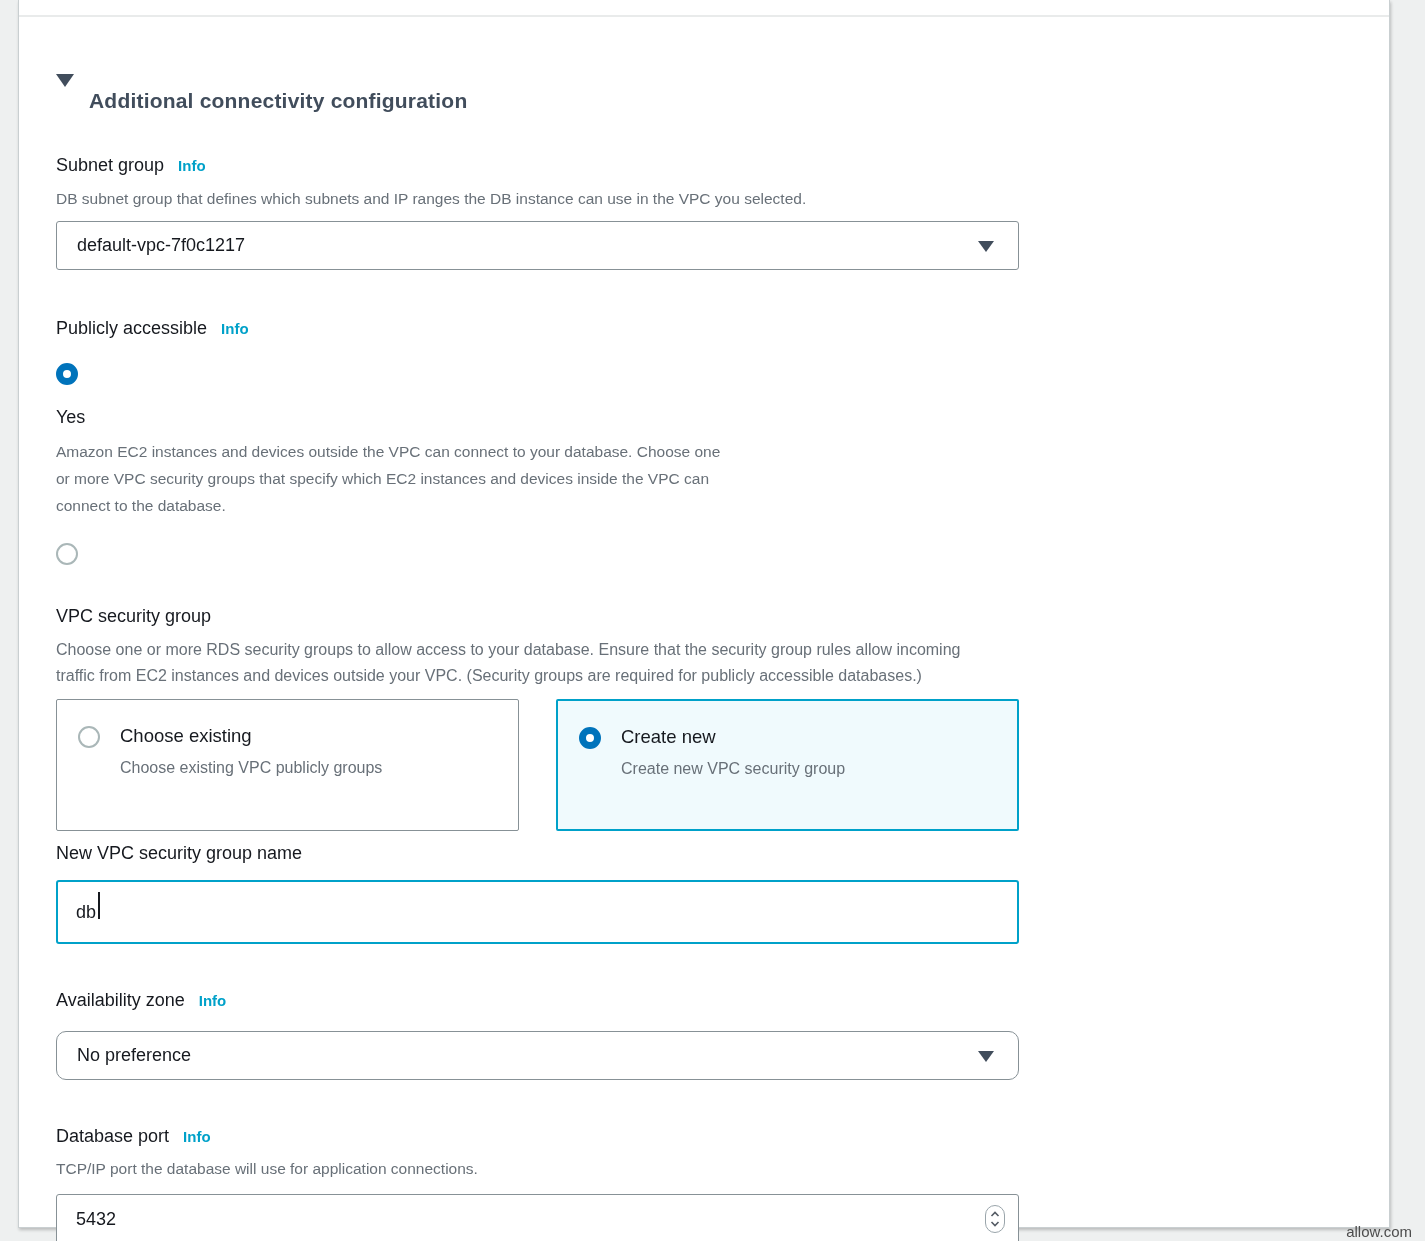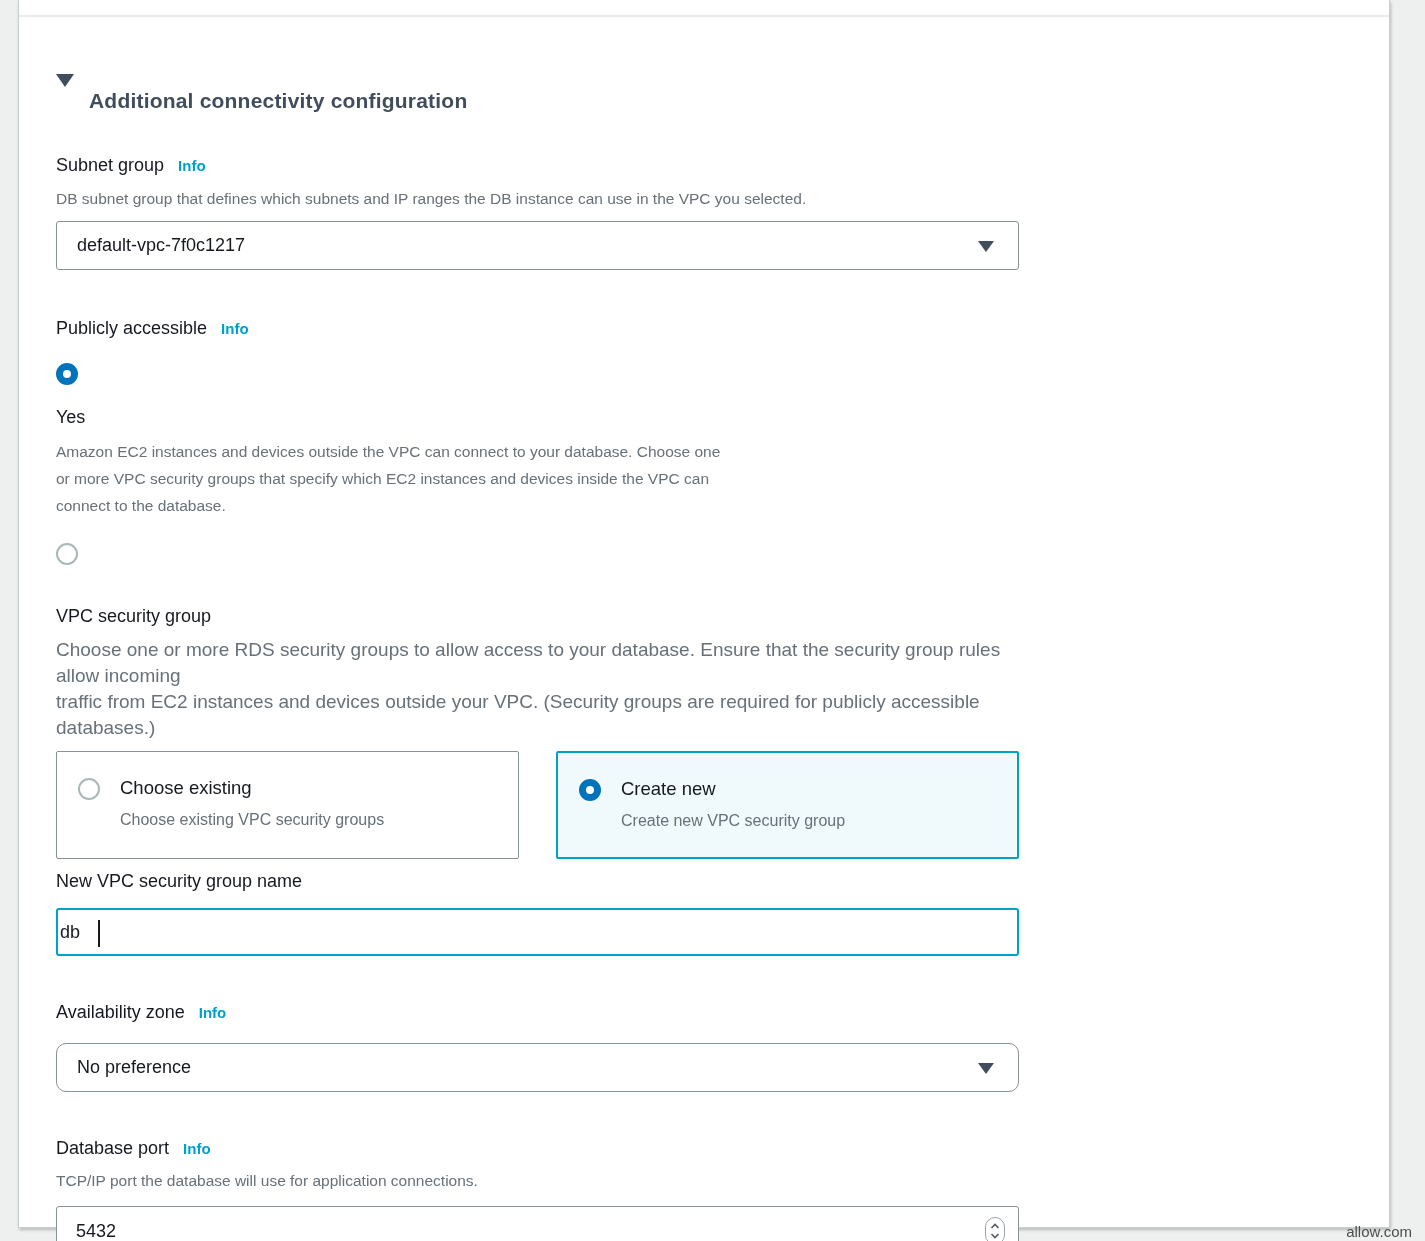--- a/index.html
+++ b/index.html
@@ -88,7 +88,7 @@
   }
 
   .group-label { margin-top:39px; font-size:18px; color:#16191f; line-height:25px; }
-  .group-desc { margin-top:8px; font-size:19px; color:#687078; line-height:26px; white-space:pre-line; }
+  .group-desc { margin-top:8px; font-size:16px; color:#687078; line-height:26px; white-space:pre-line; }
 
   .cards-row { margin-top:10px; display:flex; gap:37px; }
   .option-card {

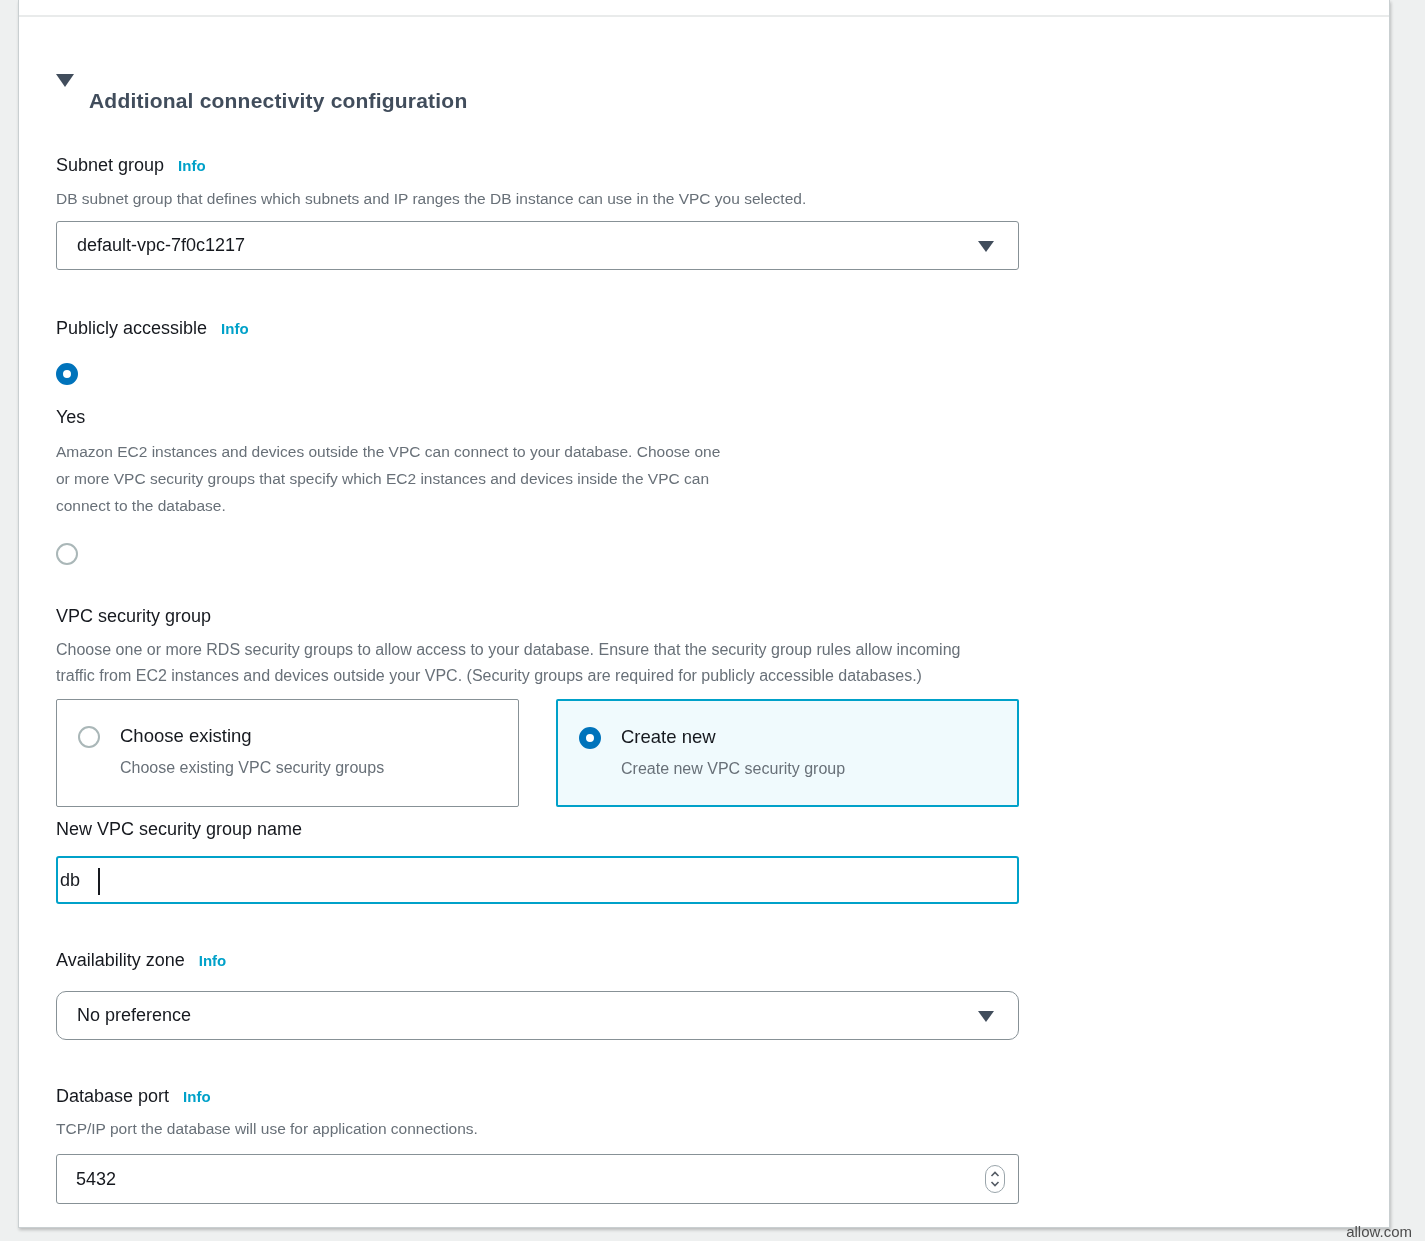--- a/index.html
+++ b/index.html
@@ -92,7 +92,7 @@
 
   .cards-row { margin-top:10px; display:flex; gap:37px; }
   .option-card {
-    width:463px; height:108px;
+    width:463px; height:132px;
     border:1px solid #879196; border-radius:2px;
     background:#fff;
     display:flex; gap:20px;

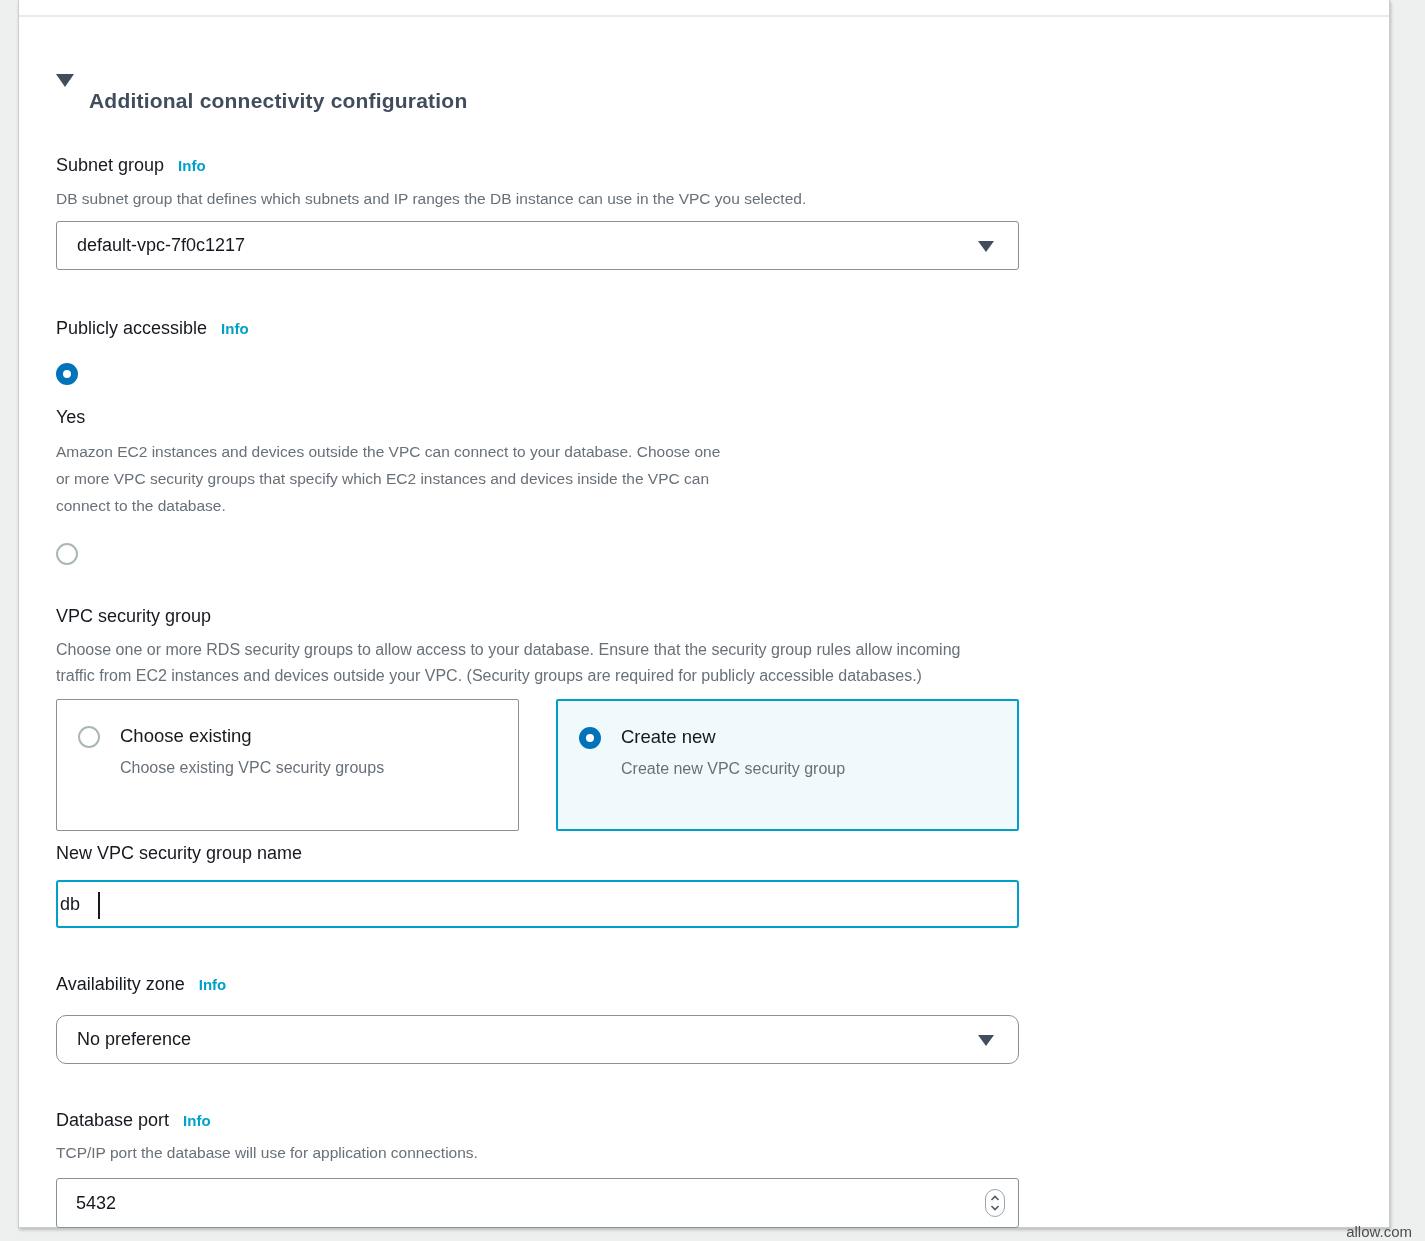--- a/index.html
+++ b/index.html
@@ -193,7 +193,7 @@
         <span class="radio unchecked"></span>
         <span class="radio-texts">
           <span class="card-title">Choose existing</span>
-          <span class="card-sub">Choose existing VPC security groups</span>
+          <span class="card-sub">Choose existing VPC publicly groups</span>
         </span>
       </div>
       <div class="option-card selected">

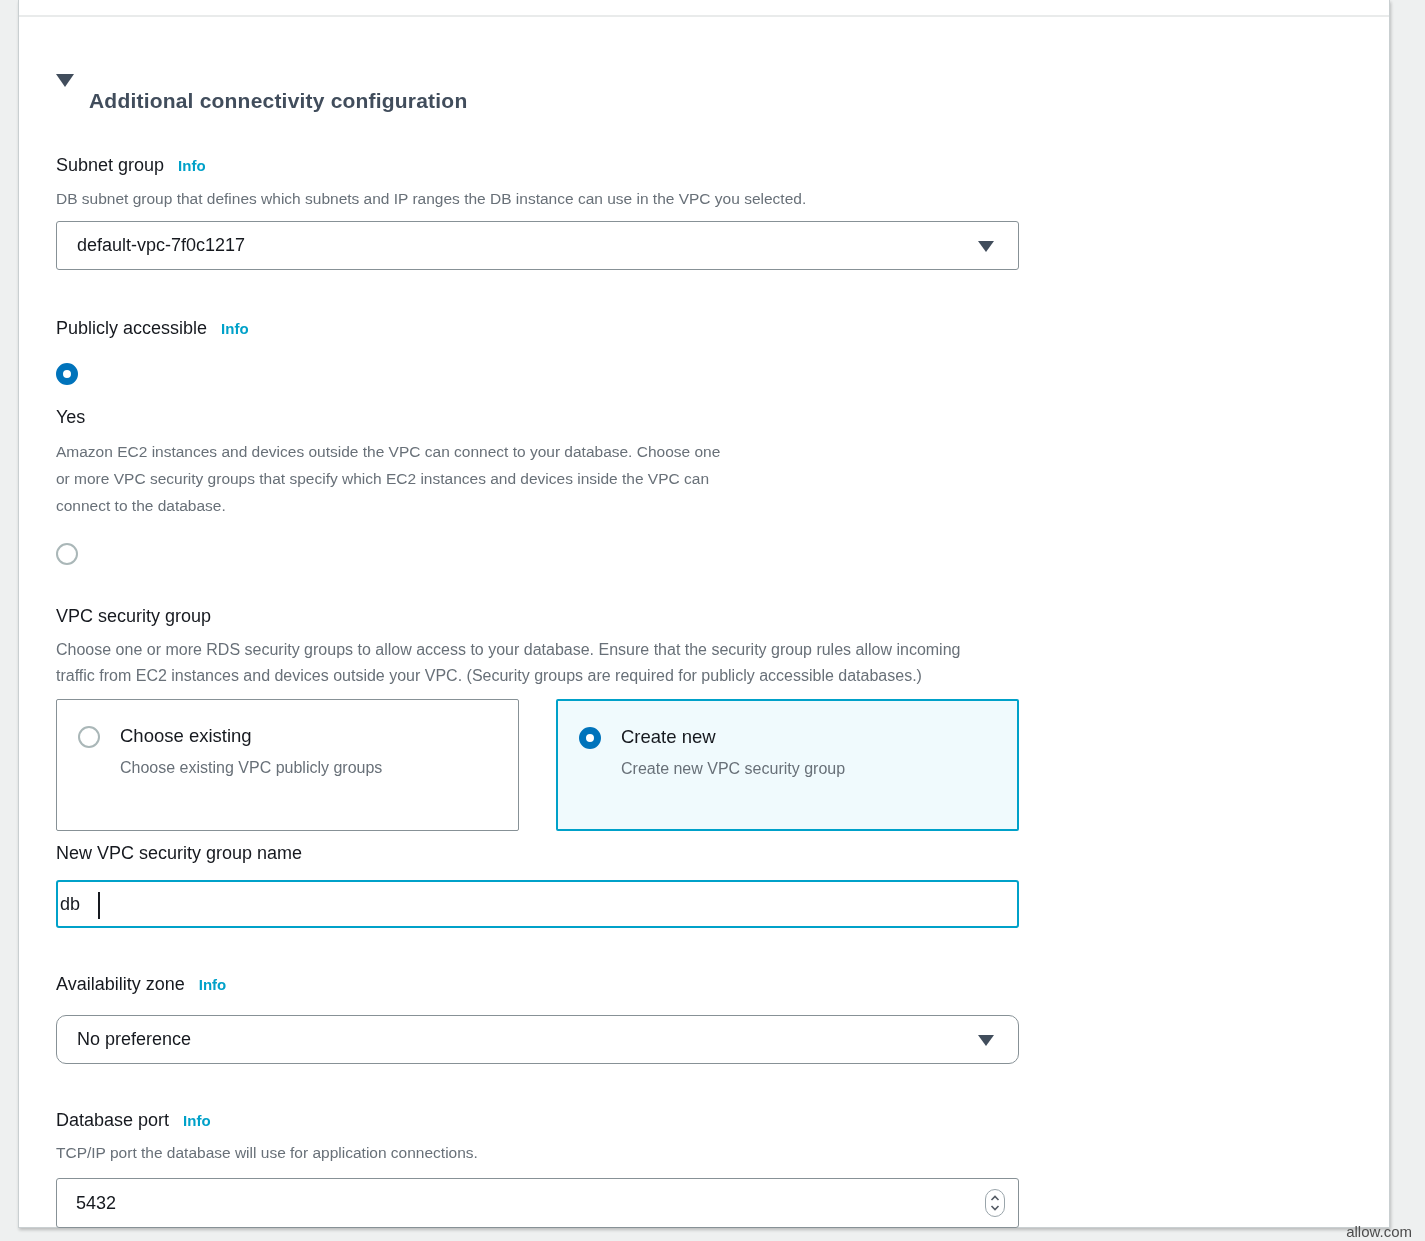--- a/index.html
+++ b/index.html
@@ -109,11 +109,11 @@
   .sg-name-label { margin-top:10px; font-size:18px; color:#16191f; line-height:24px; }
   .text-input-wrap { position:relative; margin-top:15px; }
   .text-input {
-    width:963px; height:48px;
+    width:963px; height:64px;
     border:2px solid #00a1c9; border-radius:3px;
     font-family:"Liberation Sans", sans-serif;
     font-size:18px; color:#16191f;
-    padding-left:2px; background:#fff;
+    padding-left:18px; background:#fff;
     outline:none;
   }
   .caret-bar {

